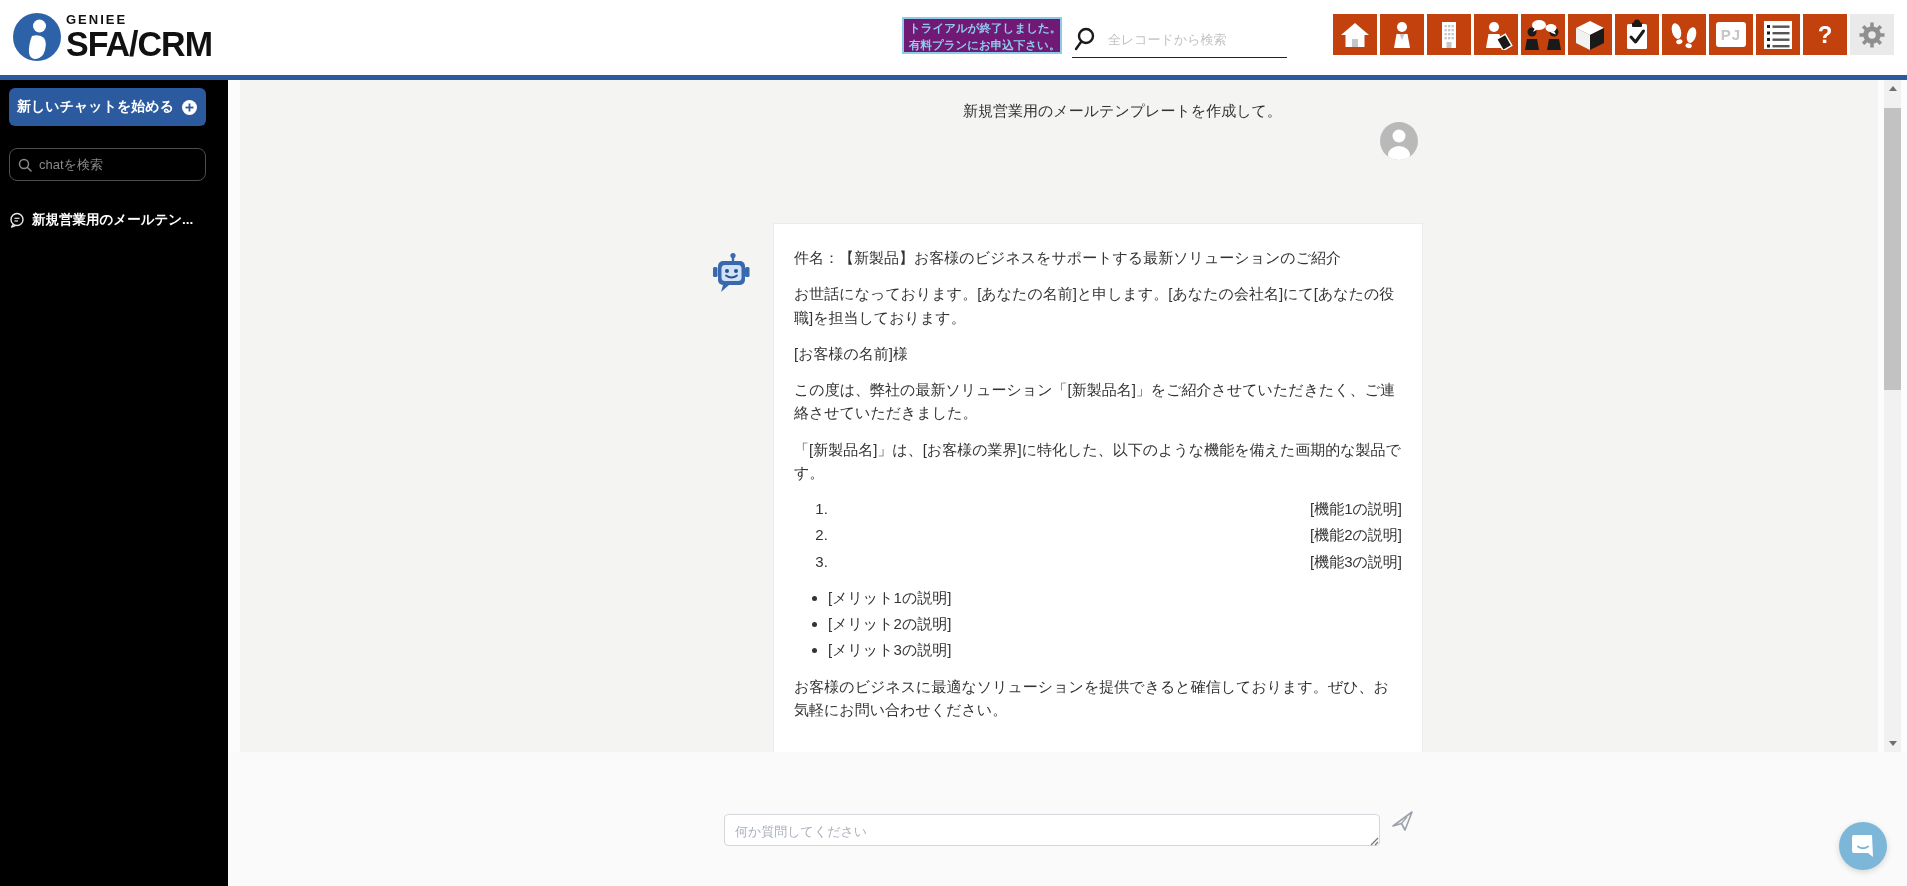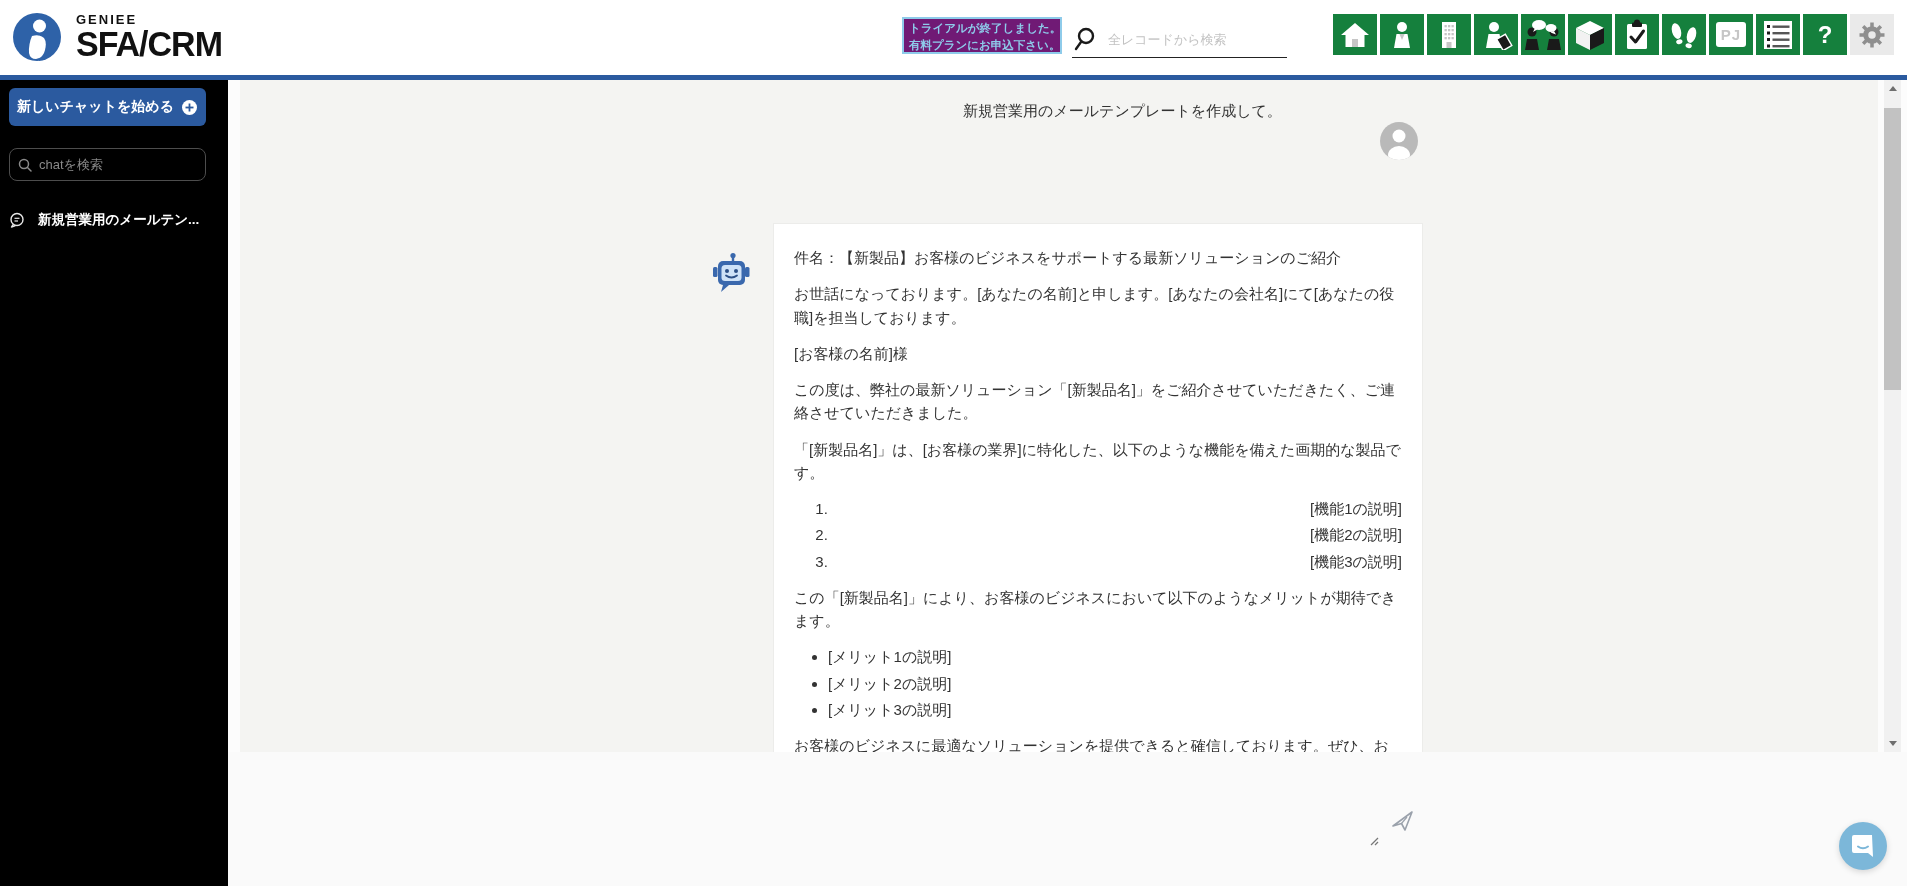--- a/index.html
+++ b/index.html
@@ -19,7 +19,7 @@
   }
   .logo { position: absolute; left: 12px; top: 7px; display: flex; align-items: flex-start; }
   .logo-mark { width: 50px; height: 50px; margin-top: 5px; }
-  .logo-text { margin-left: 14px; line-height: 1; }
+  .logo-text { margin-left: 4px; line-height: 1; }
   .brand-small { font-size: 13px; font-weight: bold; letter-spacing: 2px; color: #111; margin-top: 6px; }
   .brand-large { font-size: 34px; font-weight: 900; letter-spacing: -1px; color: #111; transform: scaleY(1.05); }
 

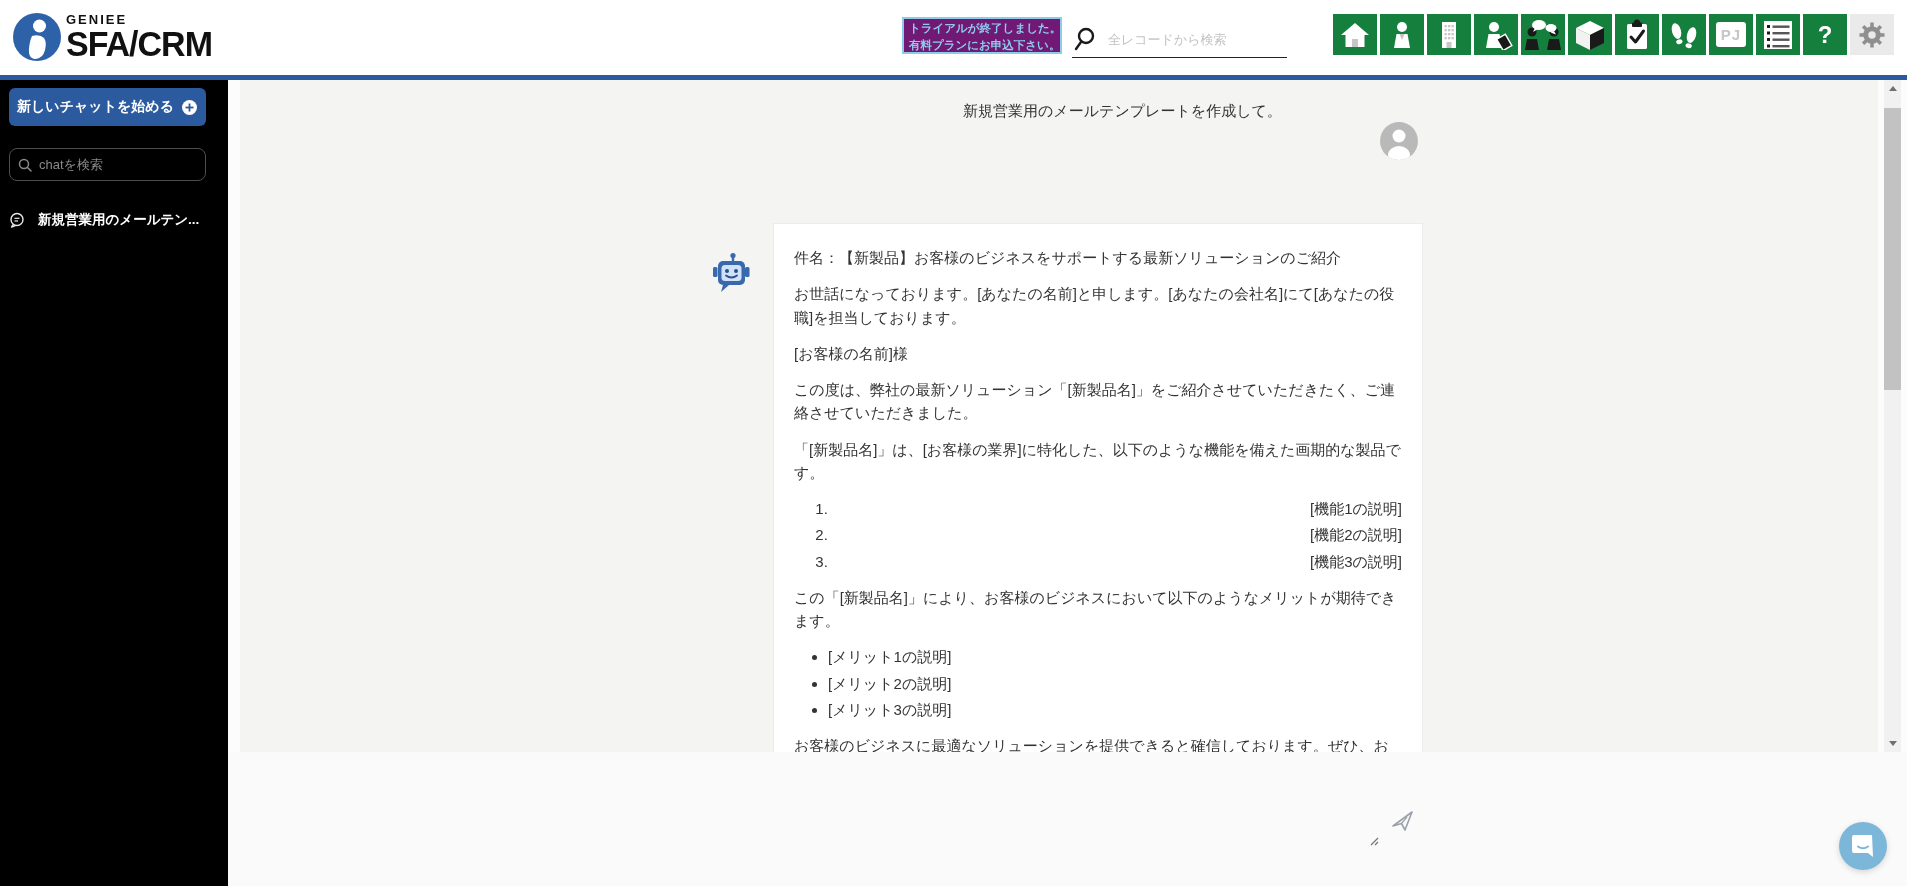--- a/index.html
+++ b/index.html
@@ -41,7 +41,7 @@
 
   .nav-icons { position: absolute; left: 1333px; top: 14px; display: flex; gap: 3px; }
   .nav-btn {
-    width: 44px; height: 41px; background: #15803d; display: flex;
+    width: 44px; height: 41px; background: #c2410c; display: flex;
     align-items: center; justify-content: center; cursor: pointer;
   }
   .nav-btn.light { background: #eaeaea; }

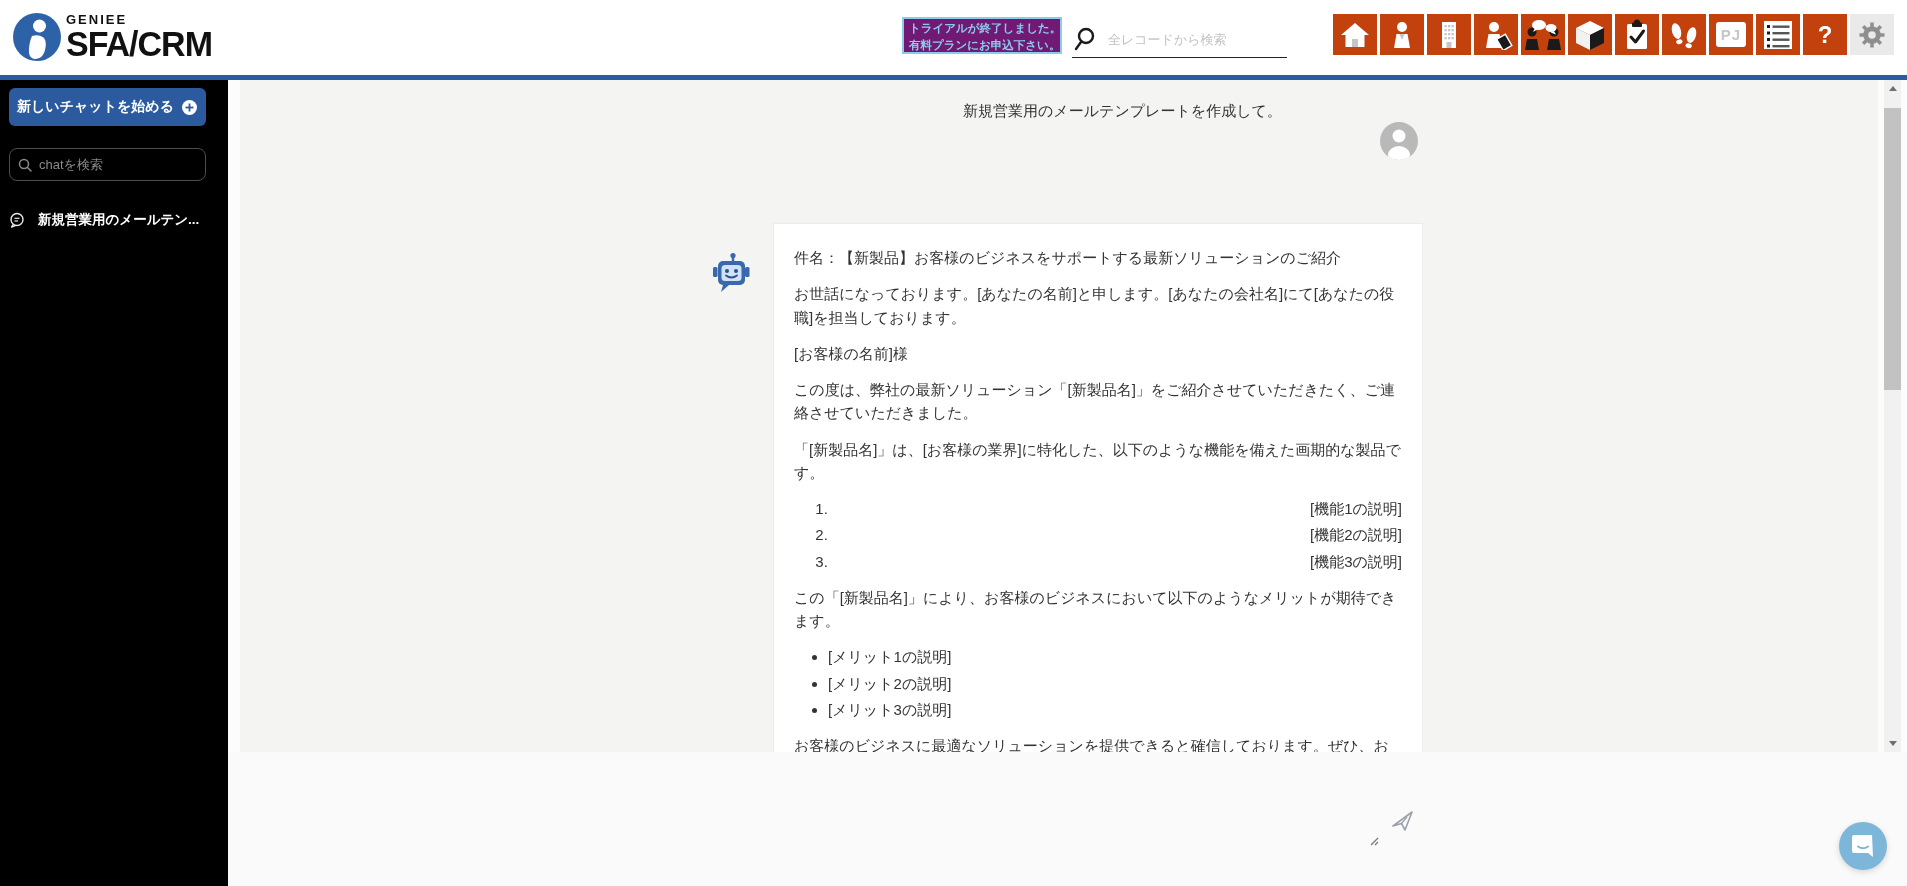--- a/index.html
+++ b/index.html
@@ -73,7 +73,7 @@
   .chat-search input::placeholder { color: #8a8a8a; }
   .chat-list { margin-top: 30px; }
   .chat-item {
-    display: flex; align-items: center; gap: 13px; color: #fff;
+    display: flex; align-items: center; gap: 7px; color: #fff;
     font-size: 13.5px; font-weight: bold; cursor: pointer; padding-right: 8px;
     white-space: nowrap; overflow: hidden;
   }

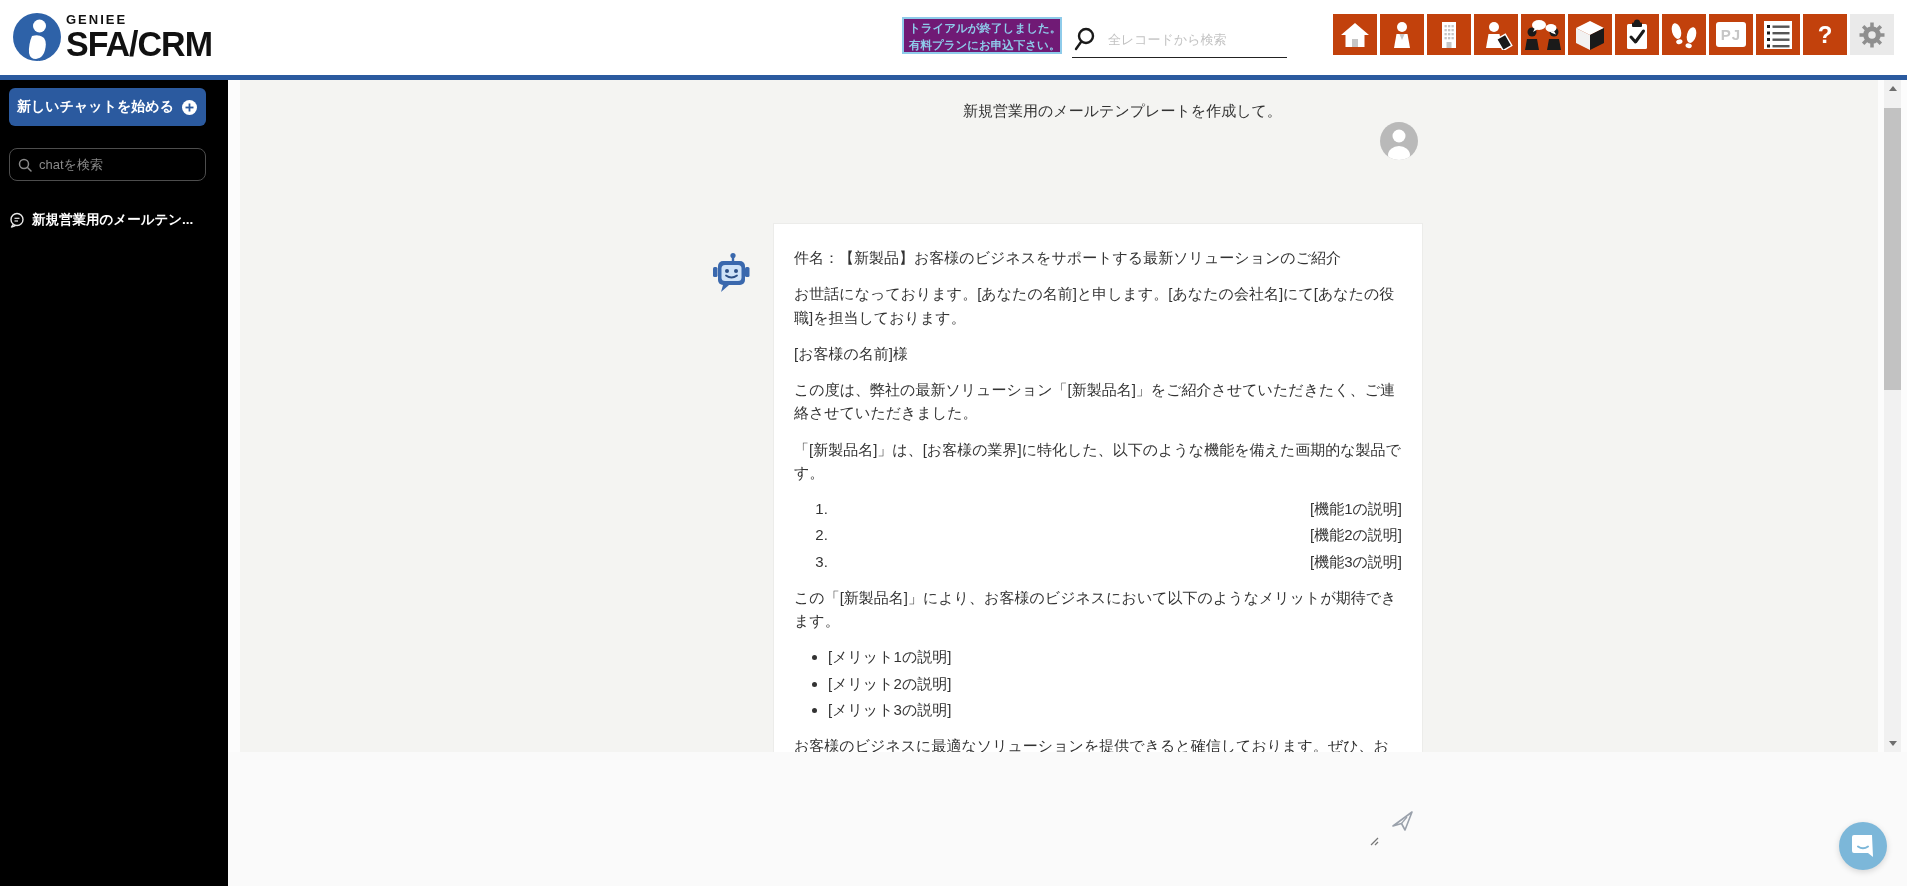--- a/index.html
+++ b/index.html
@@ -356,7 +356,6 @@
       <li>[機能2の説明]</li>
       <li>[機能3の説明]</li>
     </ol>
-    <p>この「[新製品名]」により、お客様のビジネスにおいて以下のようなメリットが期待できます。</p>
     <ul>
       <li>[メリット1の説明]</li>
       <li>[メリット2の説明]</li>

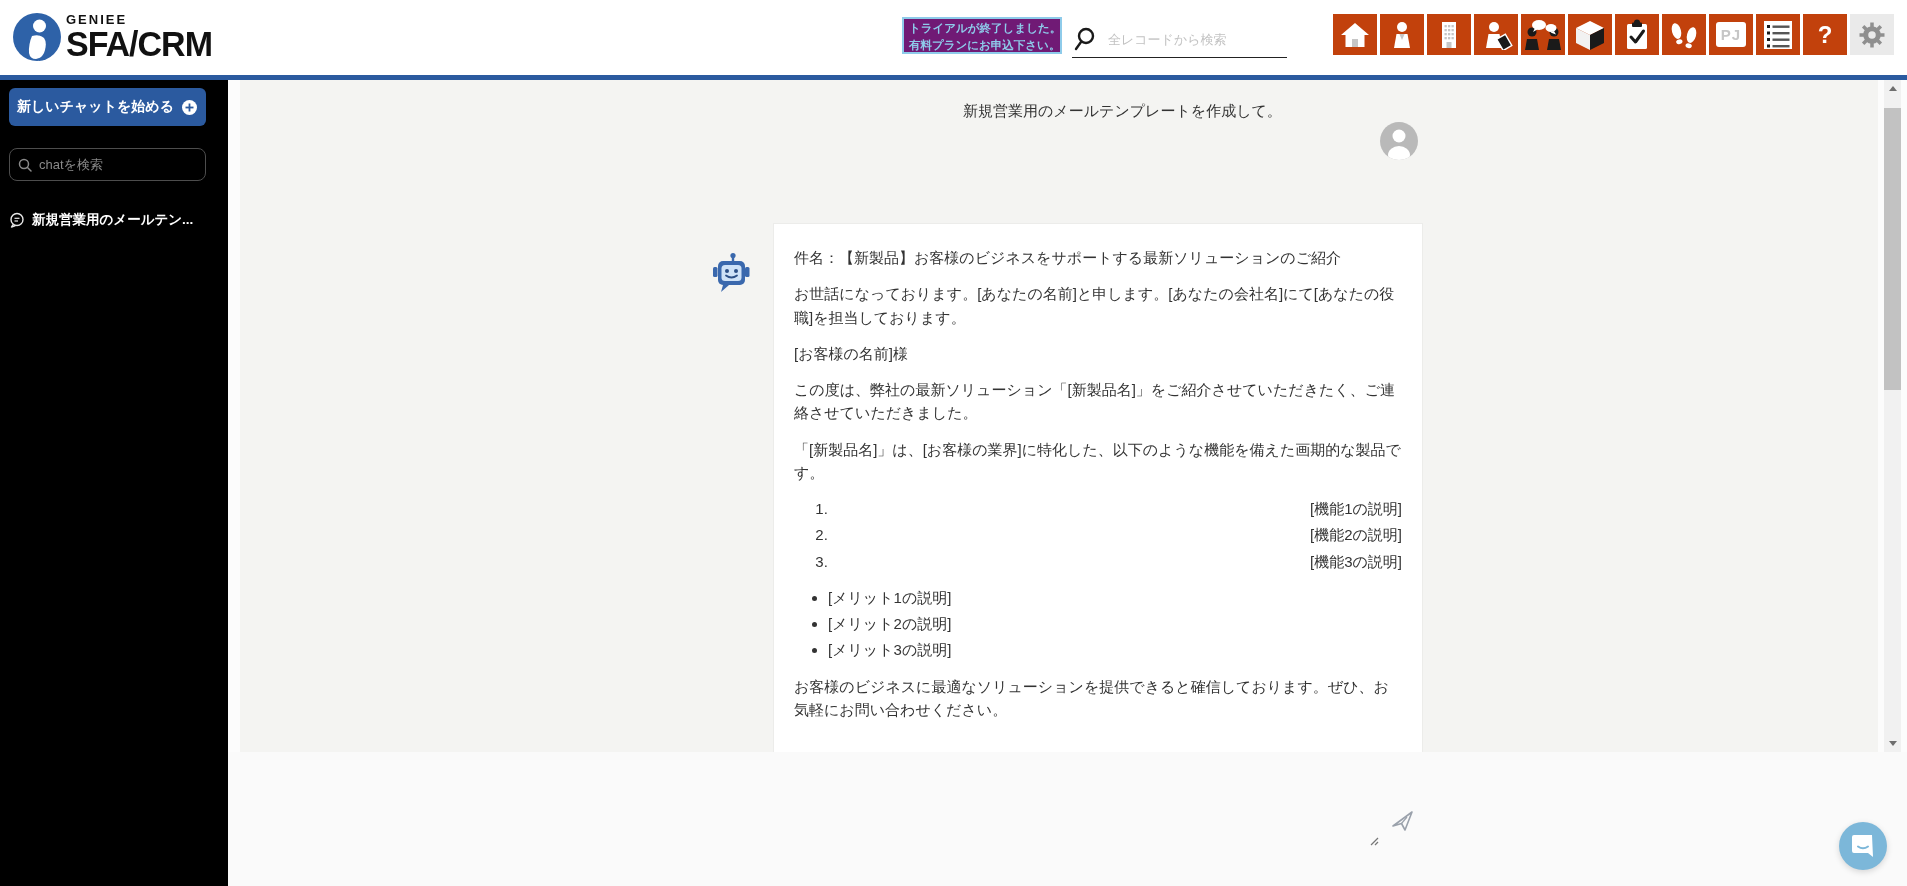--- a/index.html
+++ b/index.html
@@ -377,6 +377,7 @@
 </div>
 
 <div class="composer">
+  <textarea placeholder="何か質問してください" style=""></textarea>
   <svg class="resize-grip" width="11" height="11" viewBox="0 0 11 11">
     <line x1="3" y1="10" x2="10" y2="3" stroke="#777" stroke-width="1.3"></line>
     <line x1="7" y1="10" x2="10" y2="7" stroke="#777" stroke-width="1.3"></line>

